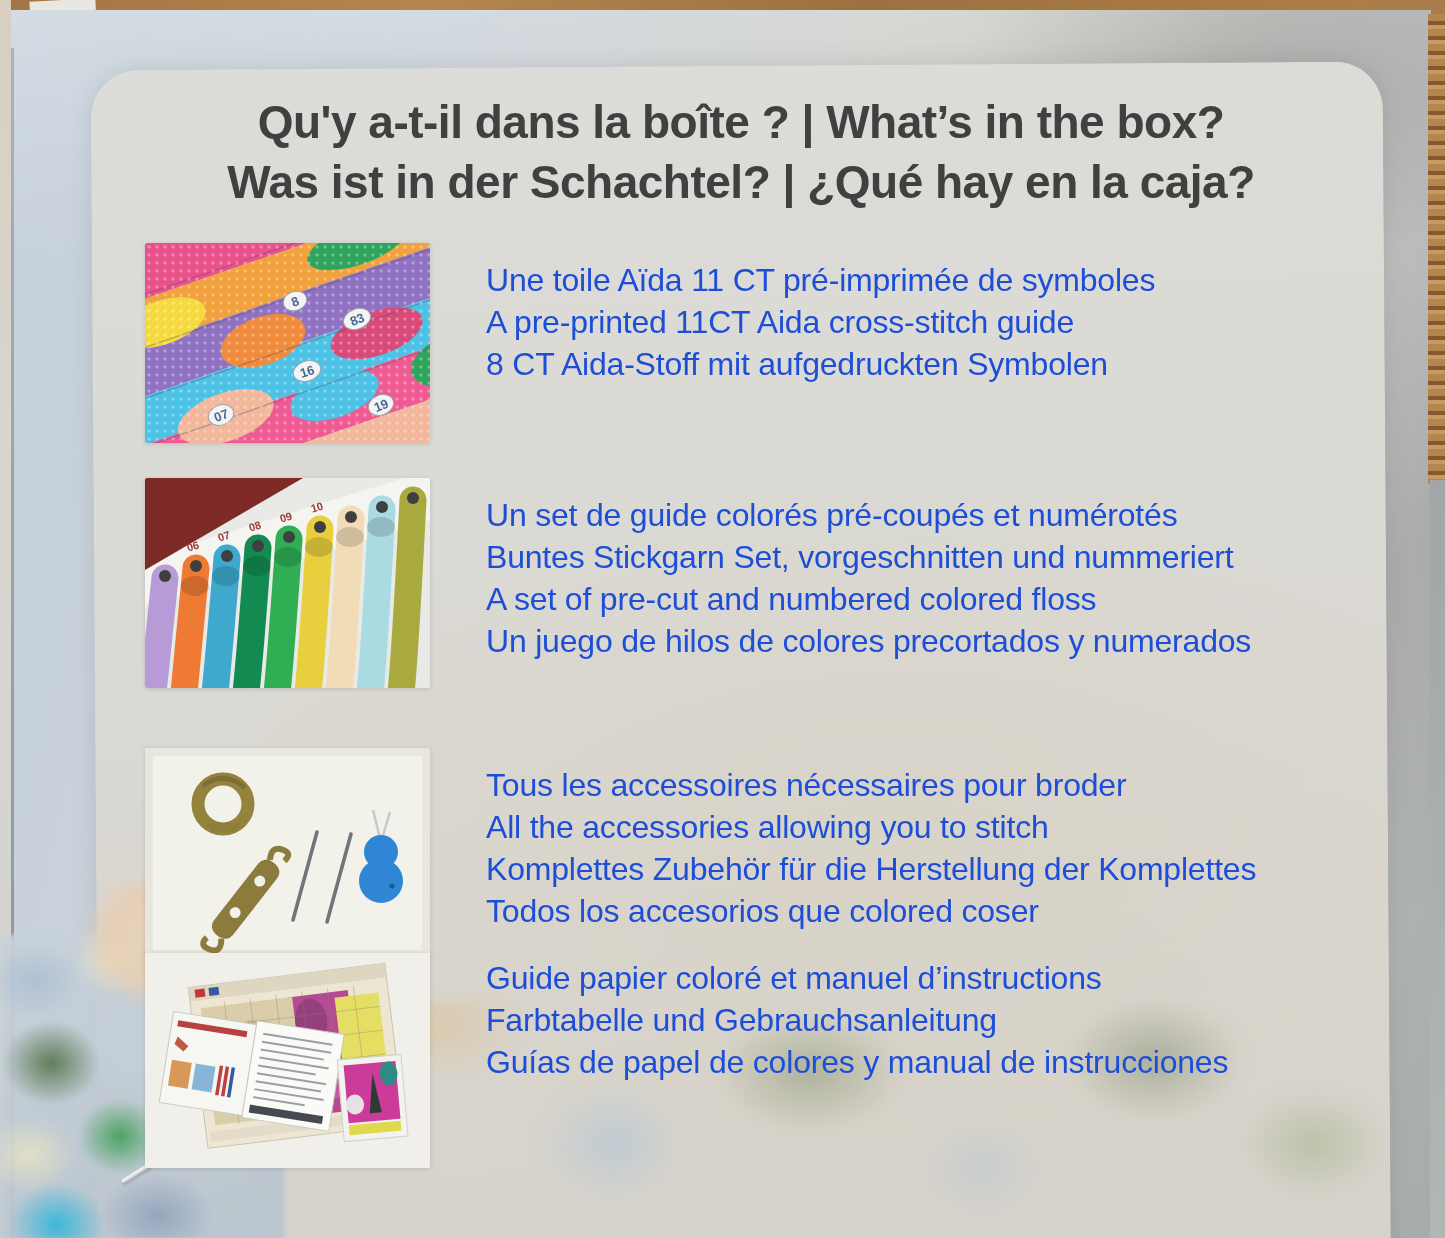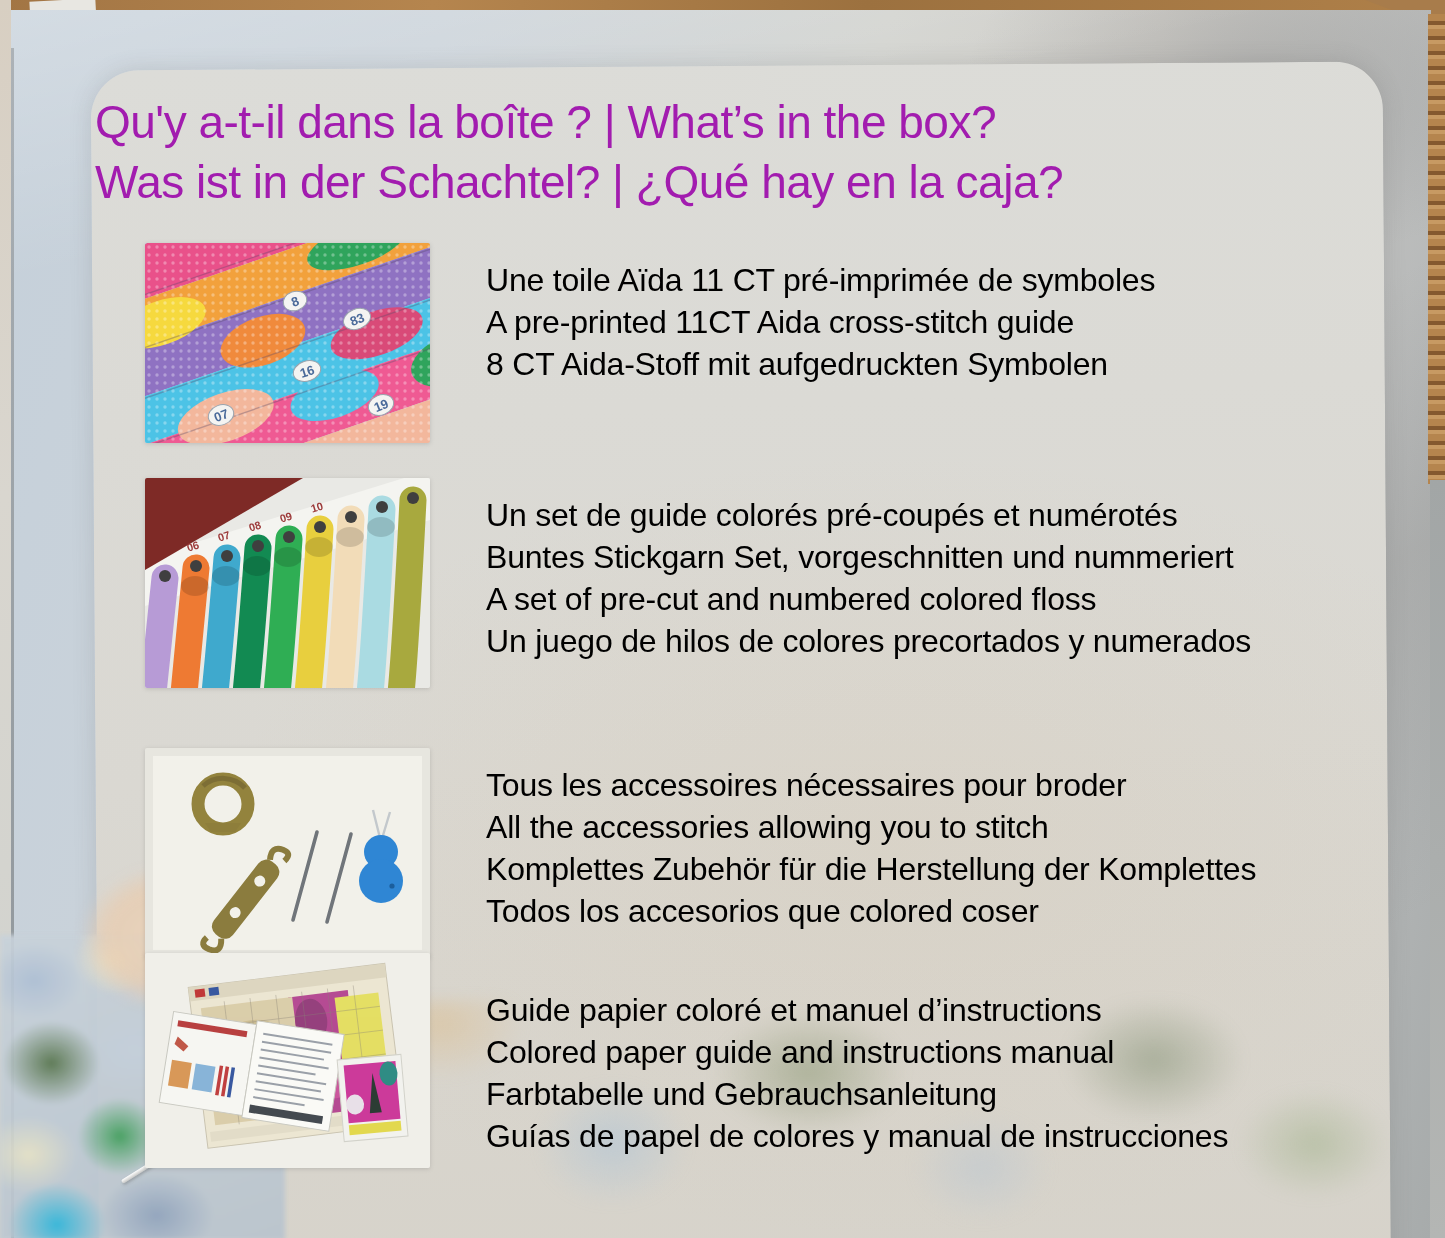--- a/index.html
+++ b/index.html
@@ -72,8 +72,8 @@
     box-shadow:0 2px 3px rgba(80,80,80,.35);}
 
   
-  .title{position:absolute;left:95px;top:92px;width:1292px;z-index:6;
-    color:#a21caf;font-weight:normal;font-size:46px;line-height:60px;letter-spacing:-0.5px;}
+  .title{position:absolute;left:95px;top:92px;width:1292px;z-index:6;text-align:center;
+    color:#404040;font-weight:bold;font-size:46px;line-height:60px;letter-spacing:-0.5px;}
   .row{position:absolute;left:145px;z-index:6;display:flex;gap:56px;align-items:flex-start;}
   .row1{top:243px;} .row2{top:478px;} .row3{top:748px;} .row4{top:953px;}
   .thumb{flex:0 0 auto;width:285px;border-radius:2px;overflow:hidden;

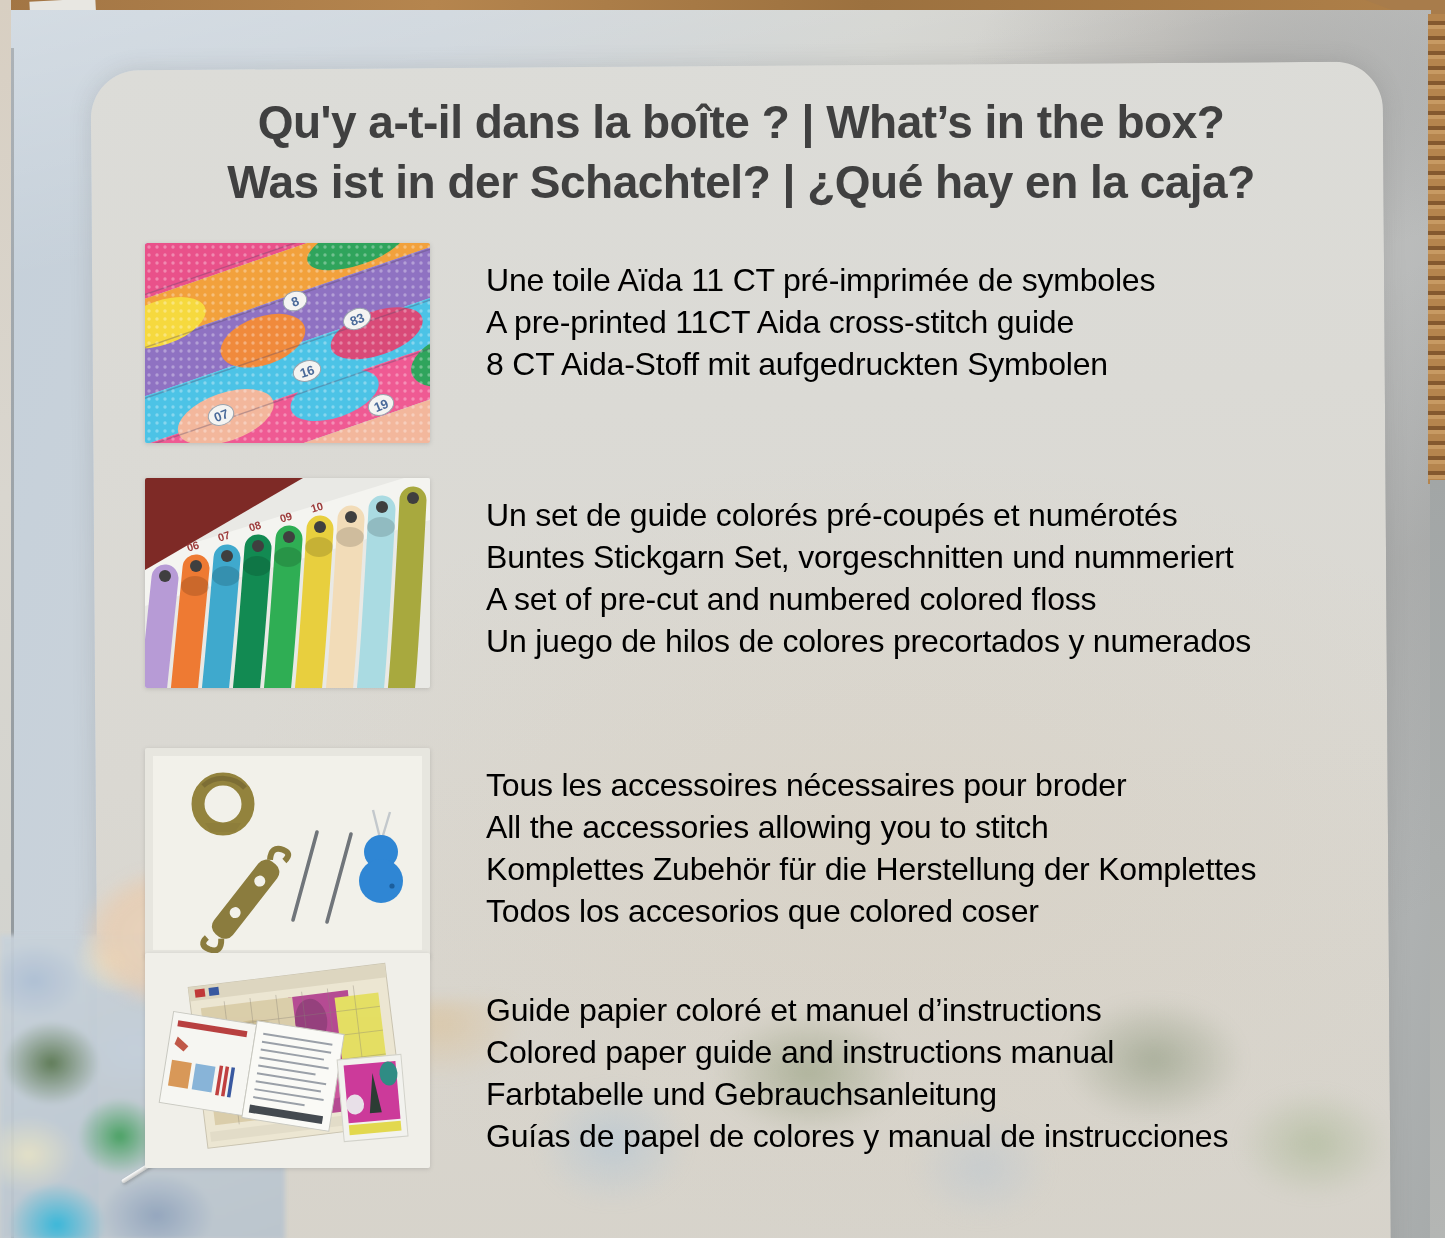--- a/index.html
+++ b/index.html
@@ -79,7 +79,7 @@
   .thumb{flex:0 0 auto;width:285px;border-radius:2px;overflow:hidden;
     box-shadow:0 1px 4px rgba(100,100,100,.25);}
   .thumb svg{display:block;}
-  .desc{margin-top:16px;font-size:32px;line-height:42px;color:#000000;letter-spacing:-0.2px;
+  .desc{margin-top:16px;font-size:32px;line-height:42px;color:#1d4ed8;letter-spacing:-0.2px;
     max-width:940px;}
   .row4 .desc{margin-top:36px;}
 </style>

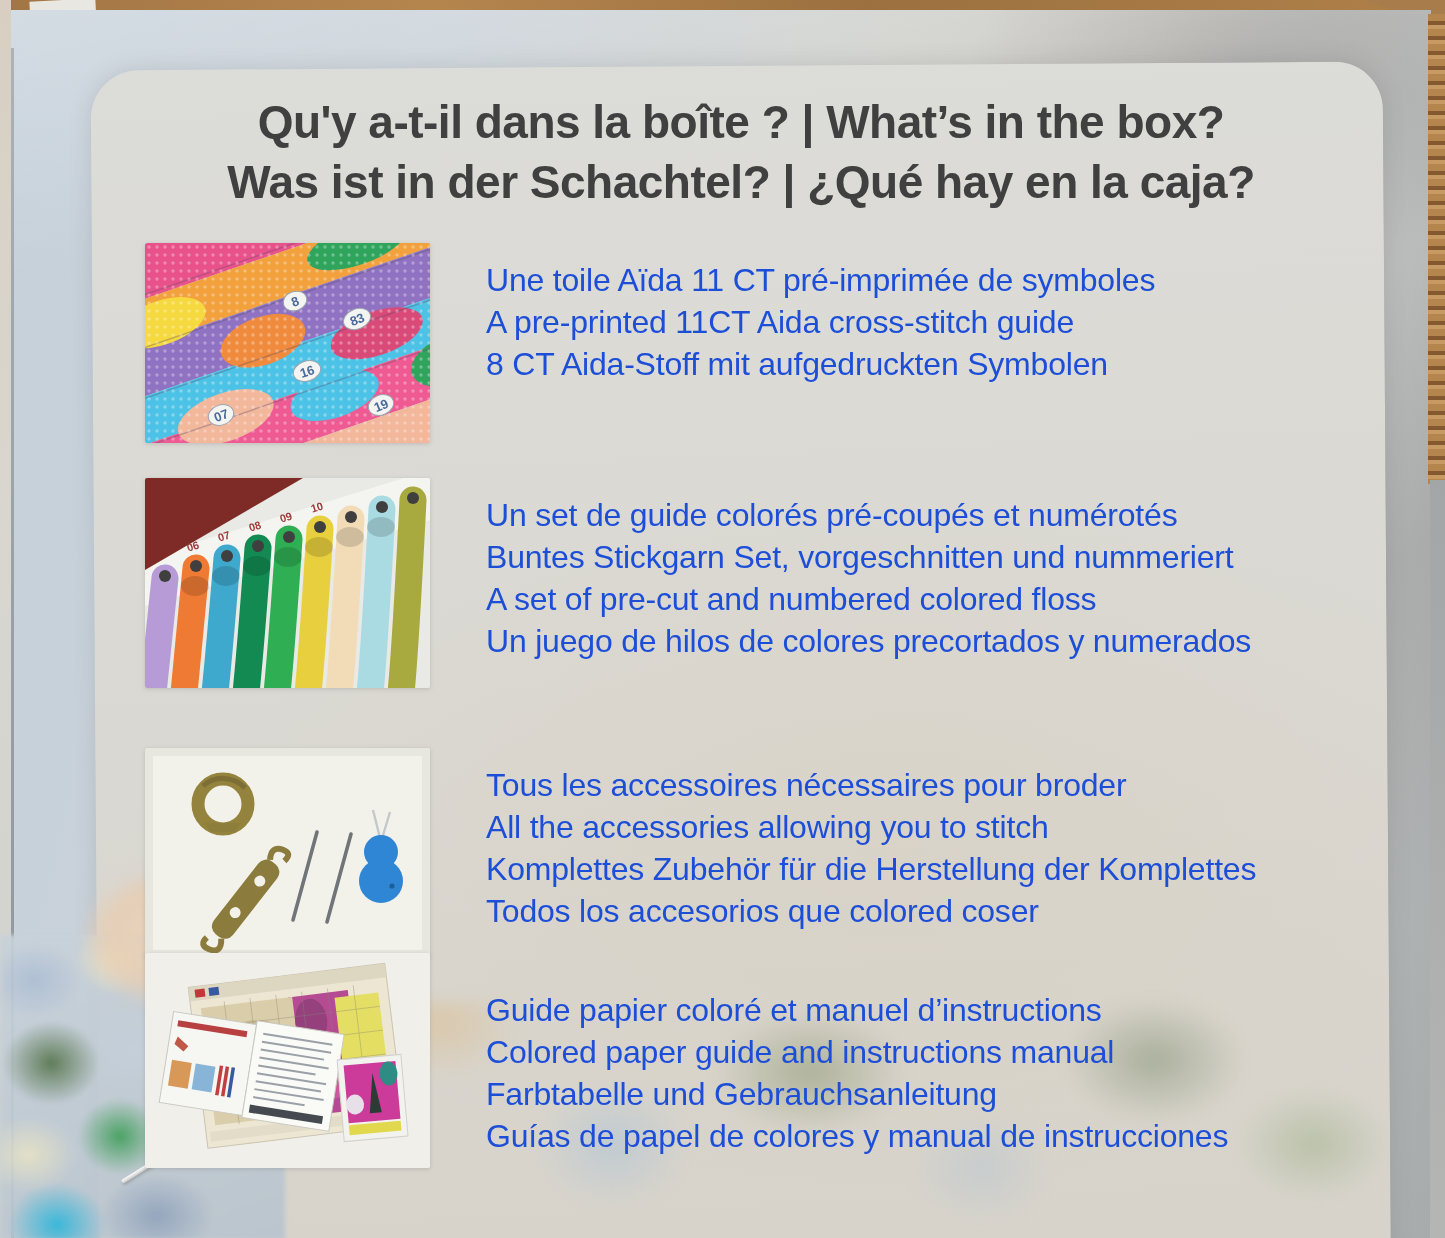--- a/index.html
+++ b/index.html
@@ -81,7 +81,7 @@
   .thumb svg{display:block;}
   .desc{margin-top:16px;font-size:32px;line-height:42px;color:#1d4ed8;letter-spacing:-0.2px;
     max-width:940px;}
-  .row4 .desc{margin-top:36px;}
+  .row4 .desc{margin-top:4px;}
 </style>
 </head>
 <body>

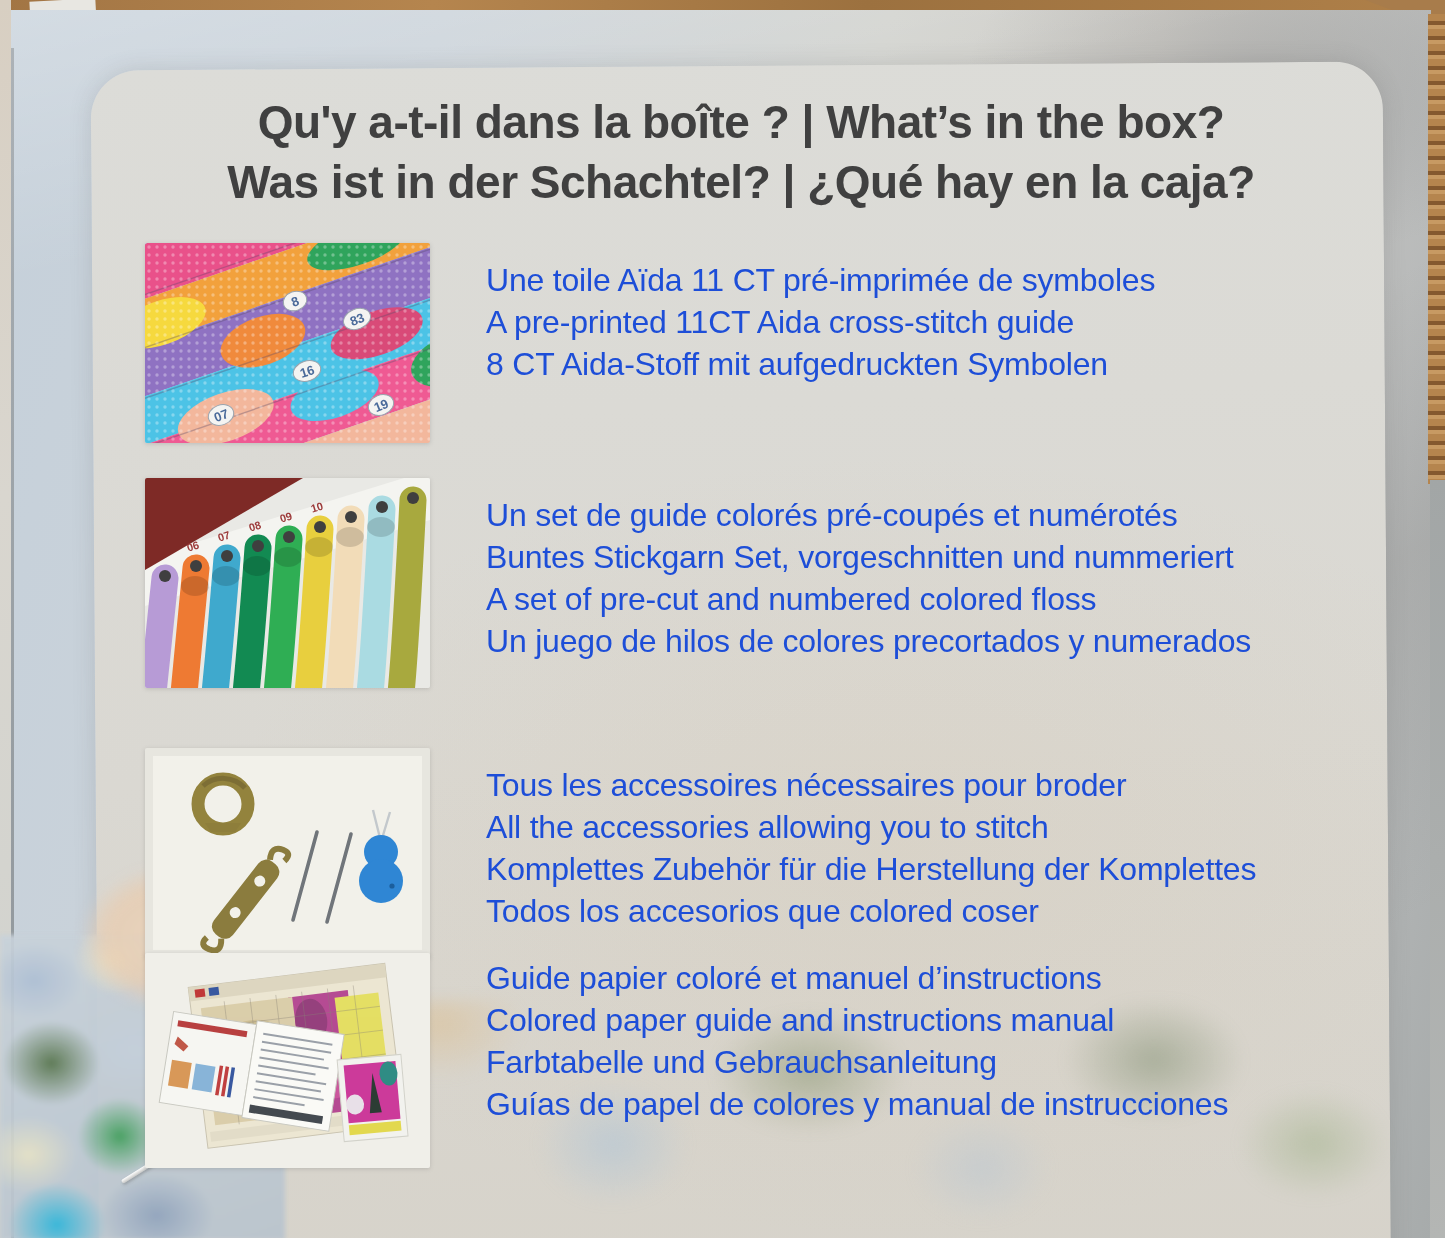--- a/index.html
+++ b/index.html
@@ -318,7 +318,6 @@
     </div>
     <div class="desc">
       <div>Guide papier coloré et manuel d’instructions</div>
-      <div>Colored paper guide and instructions manual</div>
       <div>Farbtabelle und Gebrauchsanleitung</div>
       <div>Guías de papel de colores y manual de instrucciones</div>
     </div>

